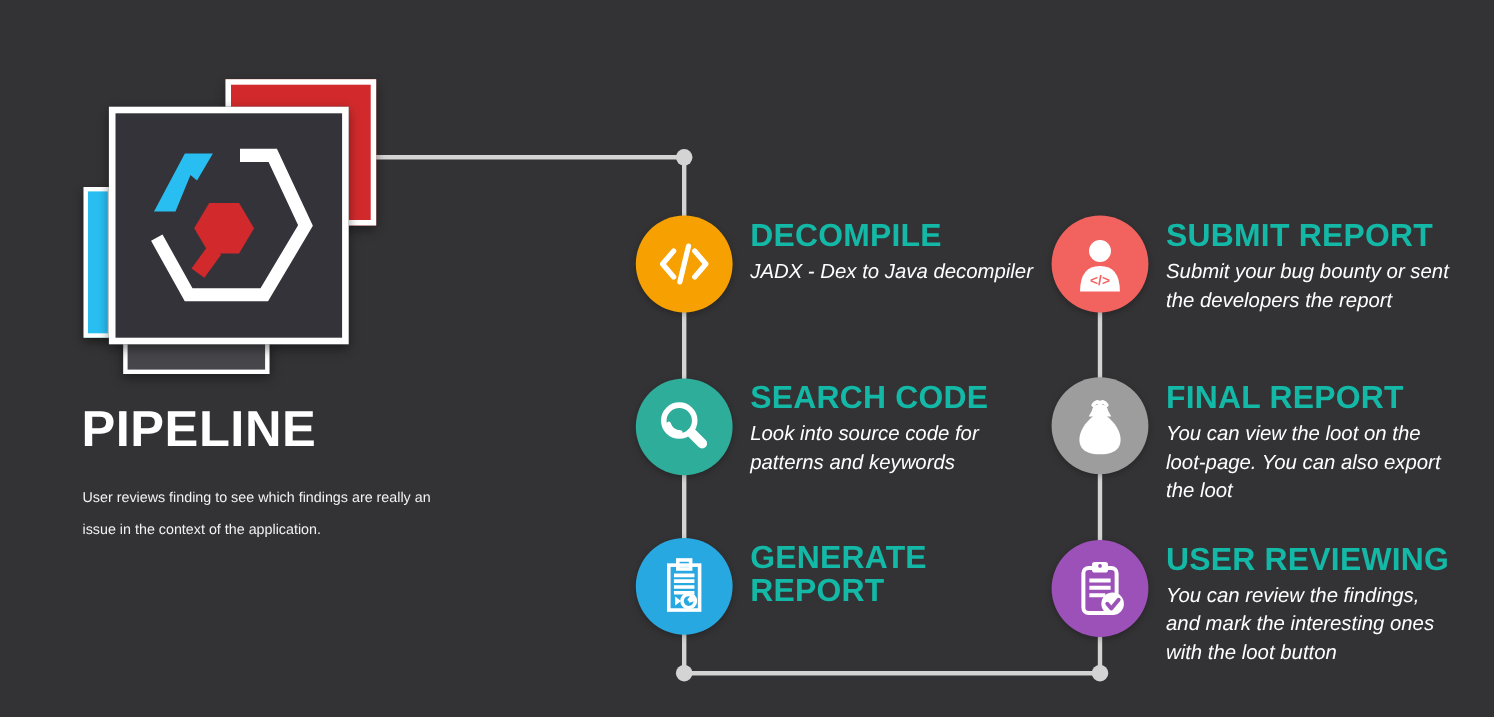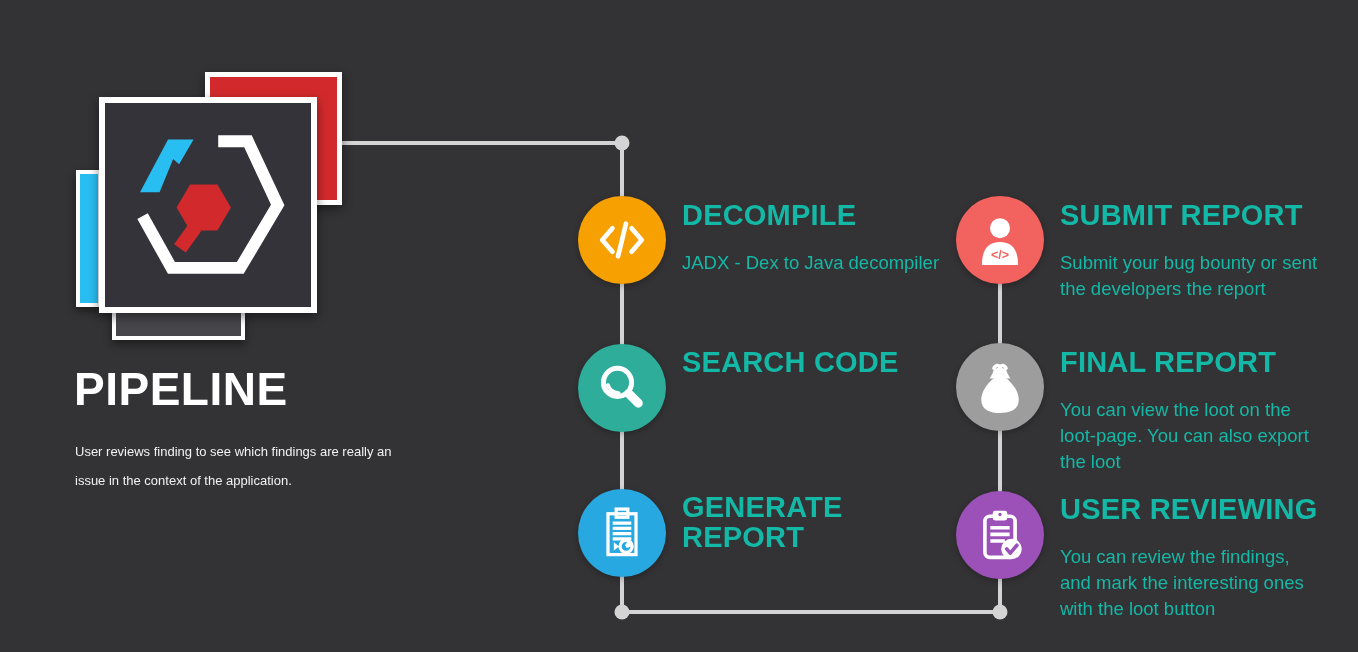--- a/index.html
+++ b/index.html
@@ -29,7 +29,7 @@
           box-shadow:0 2px 6px rgba(0,0,0,.25);}
   .step-text{position:absolute;z-index:2;}
   .step-title{font-size:29px;font-weight:700;color:#14b8a6;line-height:30px;letter-spacing:.2px;}
-  .step-desc{margin-top:20px;font-size:18.5px;line-height:26px;color:#14b8a6;white-space:pre-line;}
+  .step-desc{margin-top:4px;font-size:18.5px;line-height:26px;color:#ffffff;white-space:pre-line;font-style:italic;}
 </style>
 </head>
 <body>

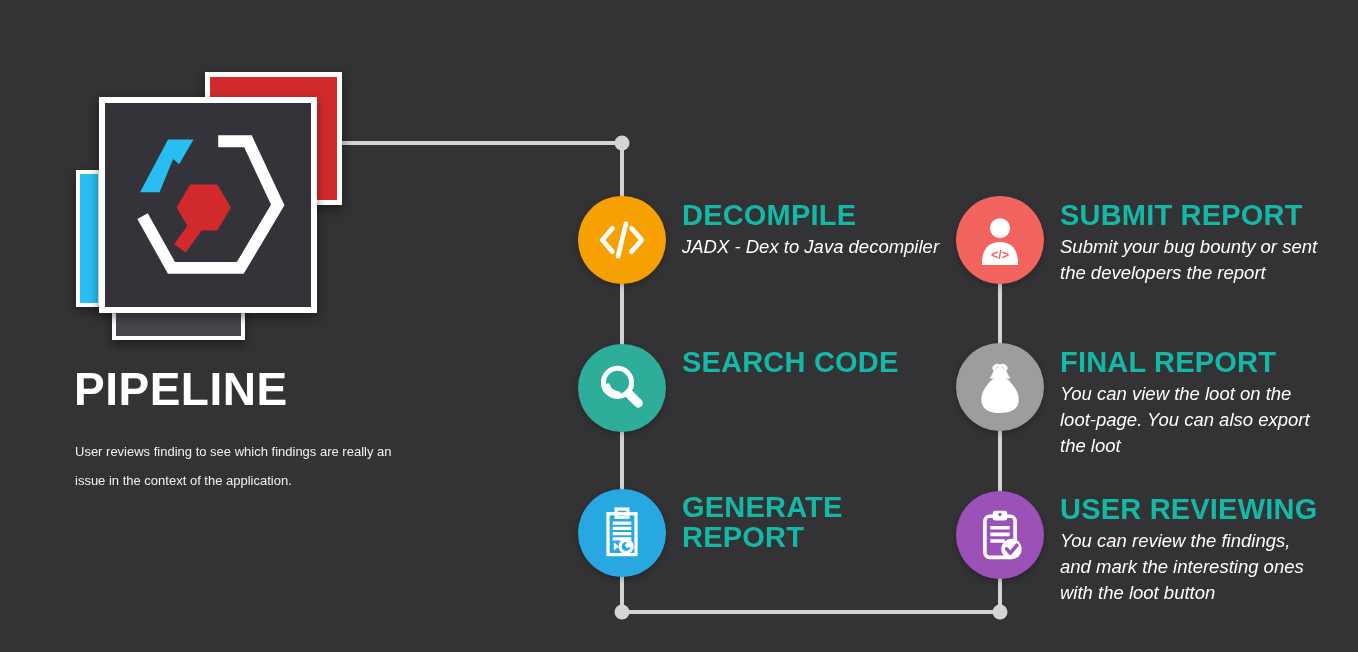--- a/index.html
+++ b/index.html
@@ -127,6 +127,8 @@
 </div>
 <div class="step-text" style="left:682px;top:347px;width:280px">
   <div class="step-title">SEARCH CODE</div>
+  <div class="step-desc">Look into source code for
+patterns and keywords</div>
 </div>
 <div class="step-text" style="left:682px;top:492px;width:280px">
   <div class="step-title">GENERATE REPORT</div>

